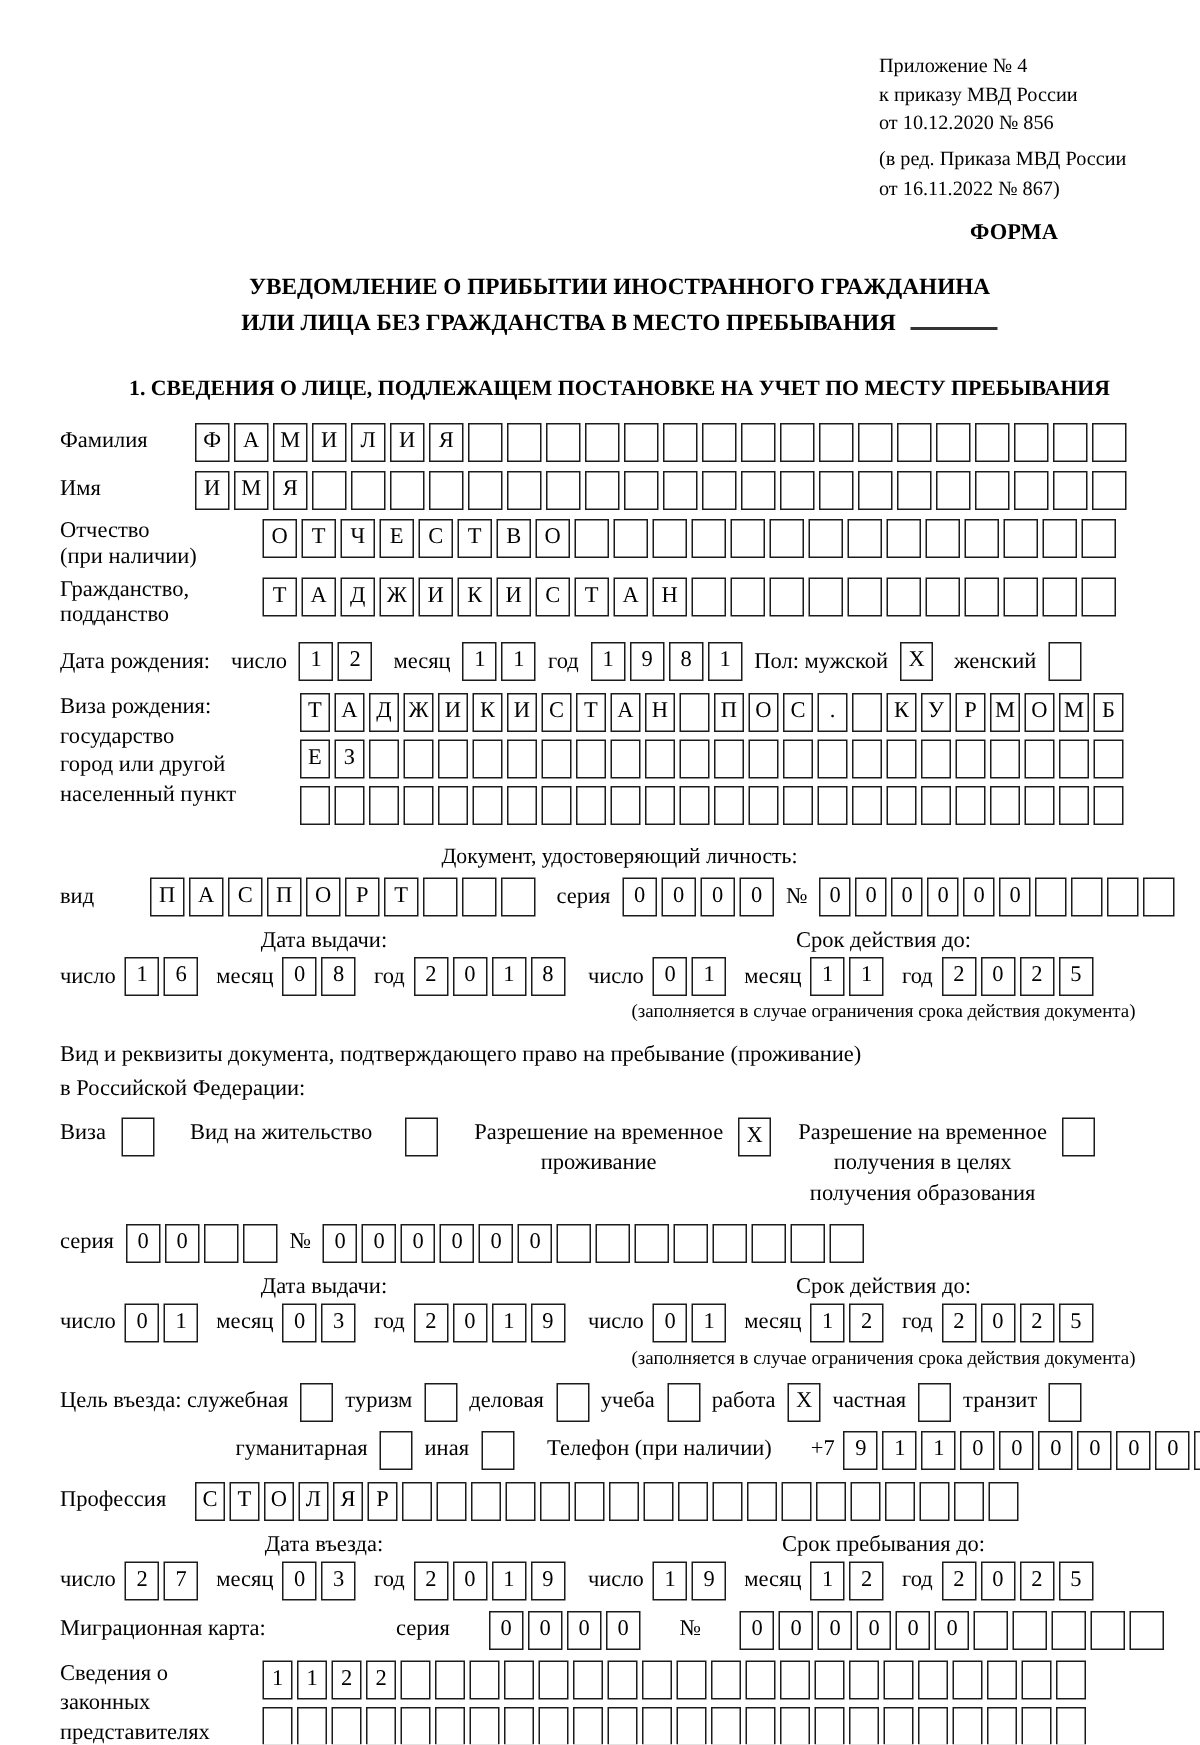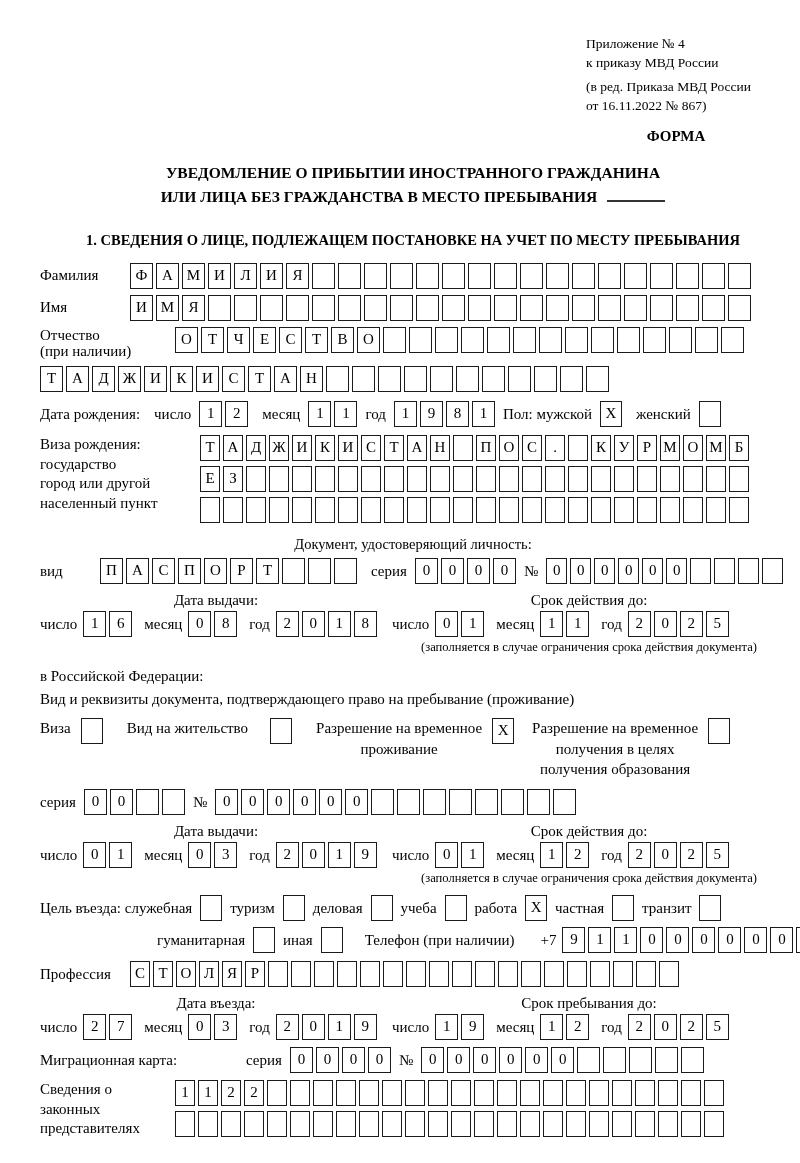--- a/index.html
+++ b/index.html
@@ -63,6 +63,7 @@
   <div class="hdr">
     <div>Приложение № 4</div>
     <div>к приказу МВД России</div>
+    <div>от 10.12.2020 № 856</div>
     <div class="rev">(в ред. Приказа МВД России</div>
     <div>от 16.11.2022 № 867)</div>
   </div>

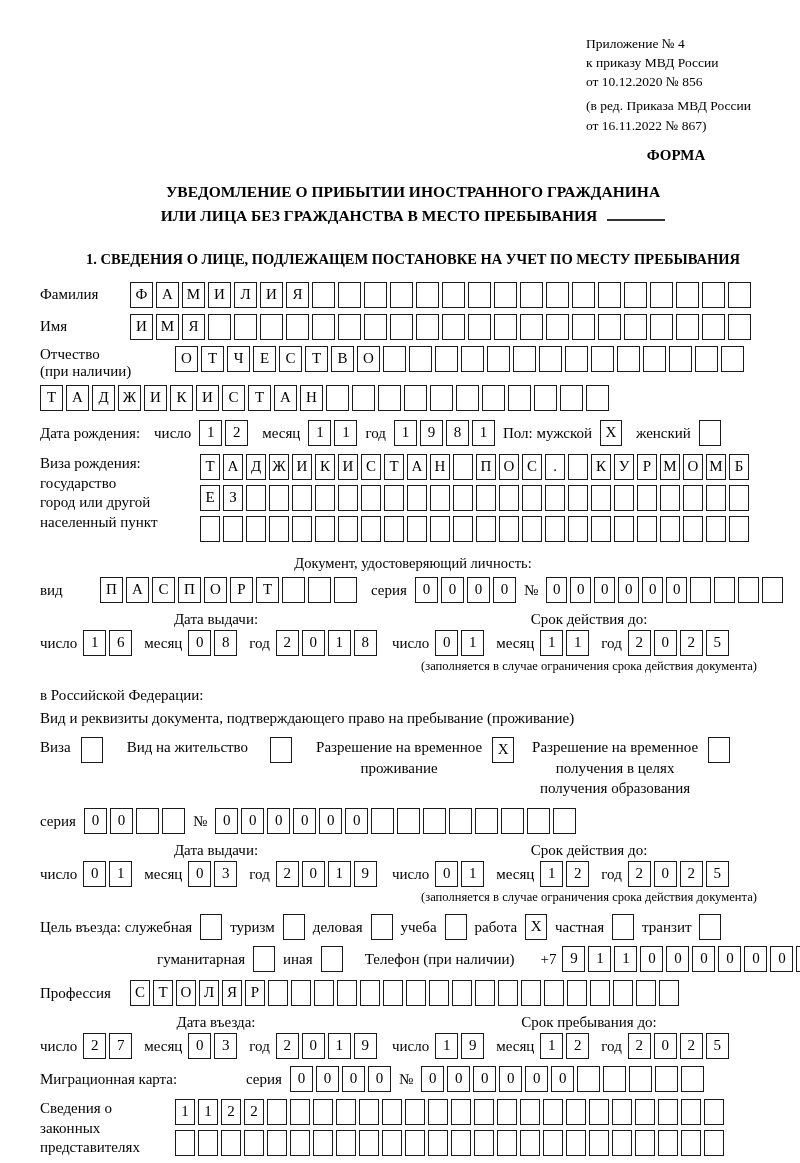--- a/index.html
+++ b/index.html
@@ -168,6 +168,10 @@
   </div>
 
   <div class="row top">
+    <span class="lbl w135 twoline">
+      <div>Гражданство,</div>
+      <div>подданство</div>
+    </span>
     <span class="cells">
         <span class="cell">Т</span>
         <span class="cell">А</span>

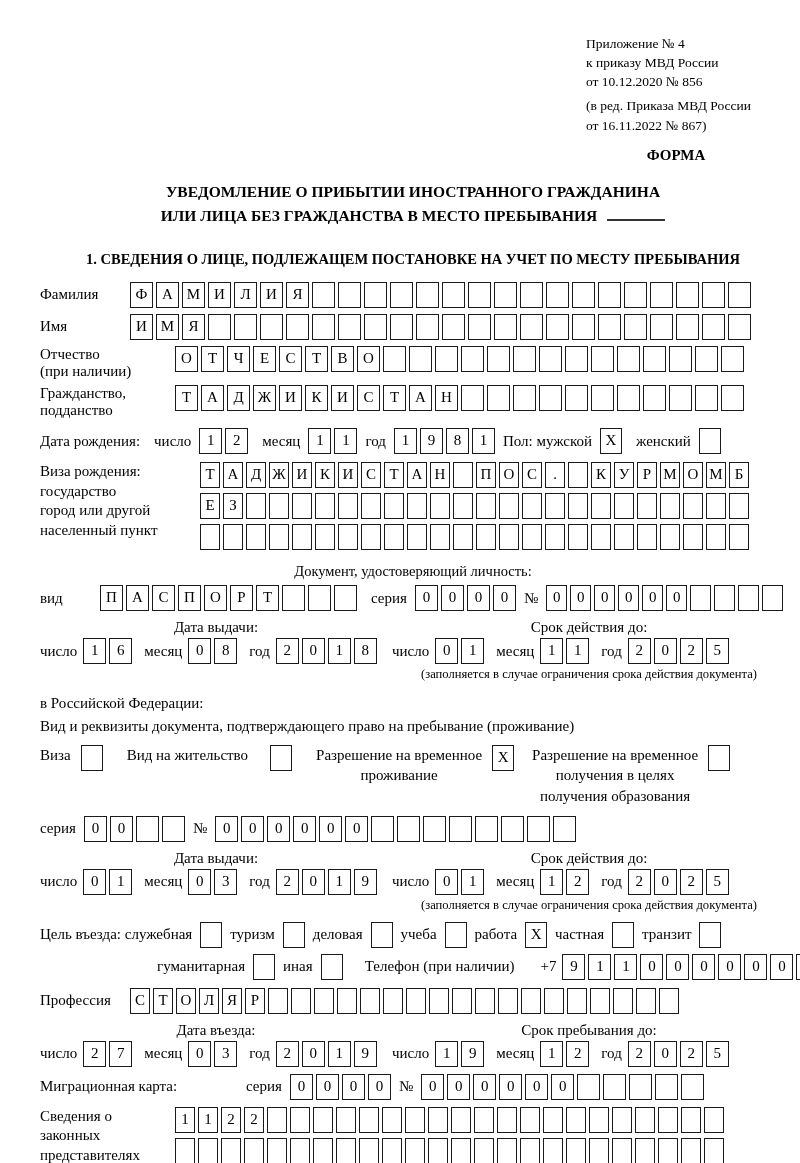--- a/index.html
+++ b/index.html
@@ -399,8 +399,8 @@
   </div>
 
   <div class="restext">
+    <div>Вид и реквизиты документа, подтверждающего право на пребывание (проживание)</div>
     <div>в Российской Федерации:</div>
-    <div>Вид и реквизиты документа, подтверждающего право на пребывание (проживание)</div>
   </div>
 
   <div class="permits">

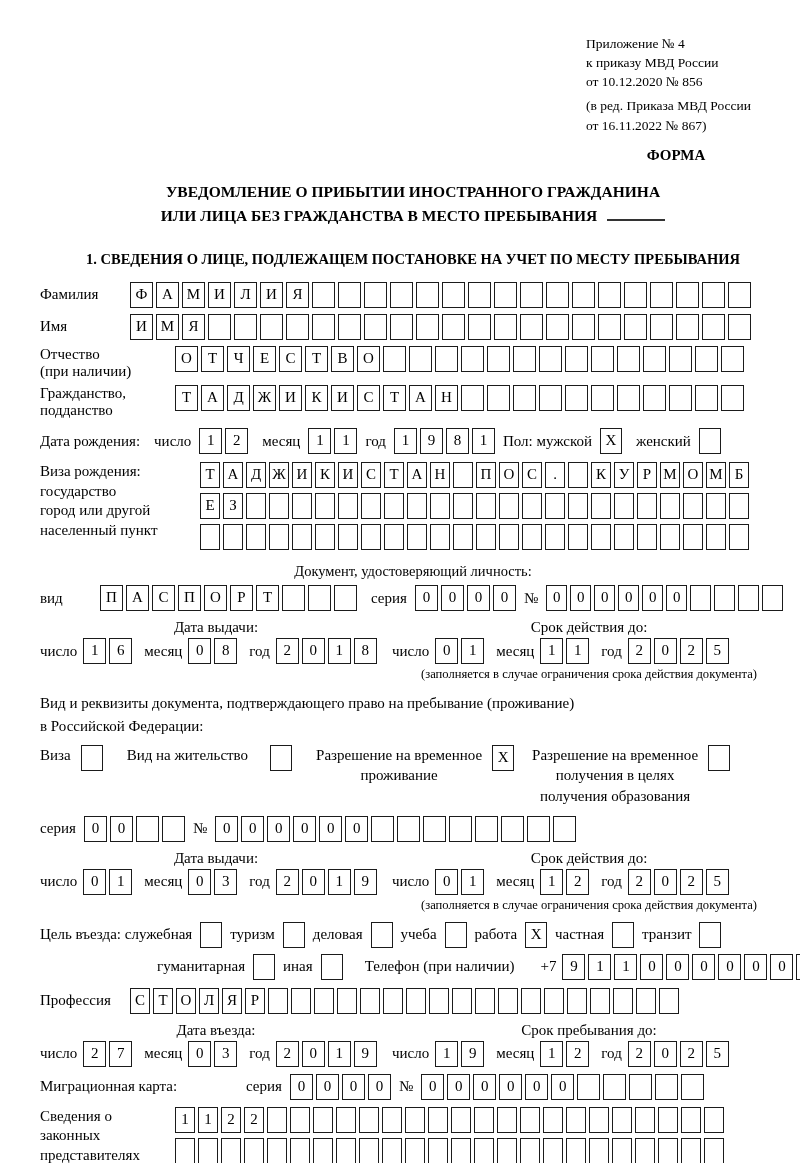--- a/index.html
+++ b/index.html
@@ -611,7 +611,7 @@
     </div>
   </div>
 
-  <div class="row" style="margin-top:7px;">
+  <div class="row" style="margin-top:7px;gap:18px;">
     <span class="lbl w170">Миграционная карта:</span>
     <span class="lbl mr8" style="margin-left:36px;">серия</span>
     <span class="cells">

